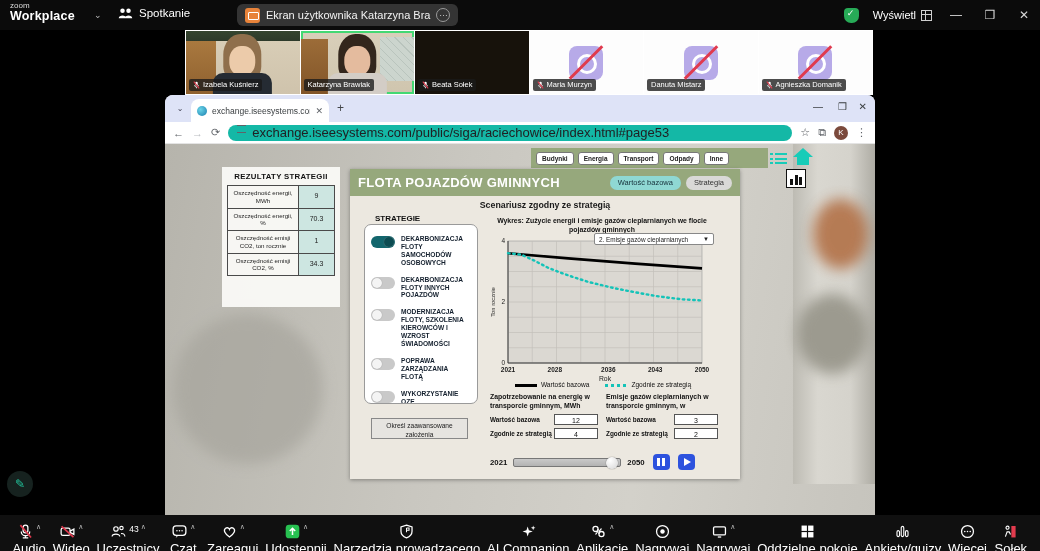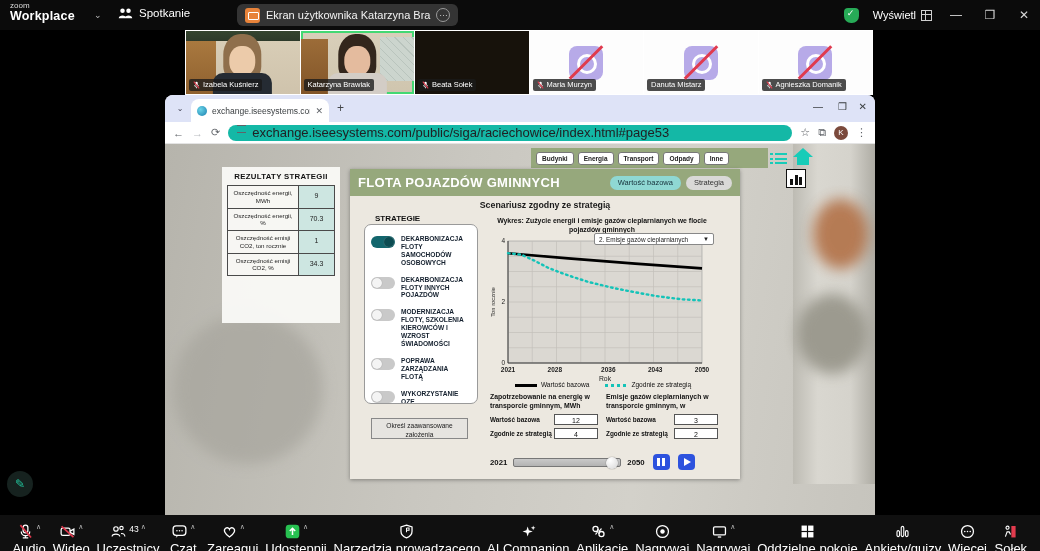--- a/index.html
+++ b/index.html
@@ -101,7 +101,7 @@
   .chart-box i:nth-child(1){height:45%;}.chart-box i:nth-child(2){height:75%;}.chart-box i:nth-child(3){height:58%;}
 
   
-  #results{position:absolute;left:57px;top:23px;width:118px;height:156px;background:rgba(249,249,246,.96);padding:5px 5px 0;}
+  #results{position:absolute;left:57px;top:23px;width:118px;height:140px;background:rgba(249,249,246,.96);padding:5px 5px 0;}
   #results h3{margin:0 0 4px;font-size:7.8px;text-align:center;letter-spacing:.3px;color:#111;}
   #results table{width:100%;border-collapse:collapse;}
   #results td{border:1px solid #4a4a4a;font-size:6.2px;color:#1c1c1c;text-align:center;padding:3px 2px;line-height:1.25;}

